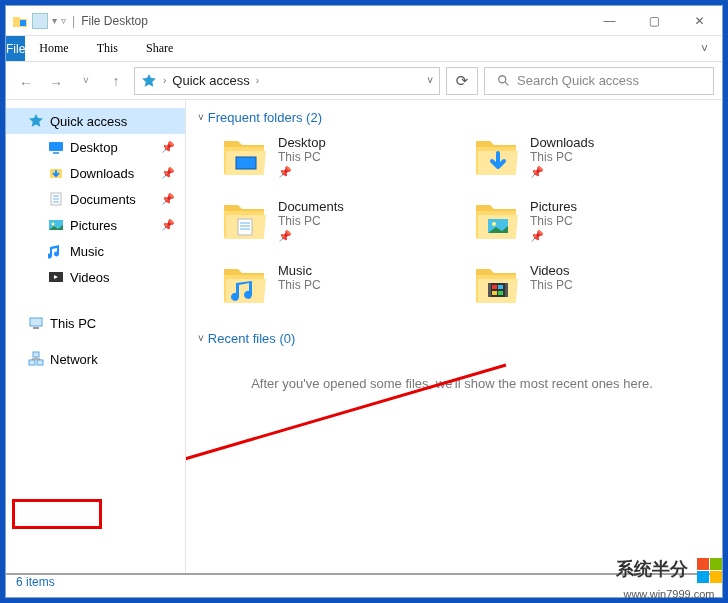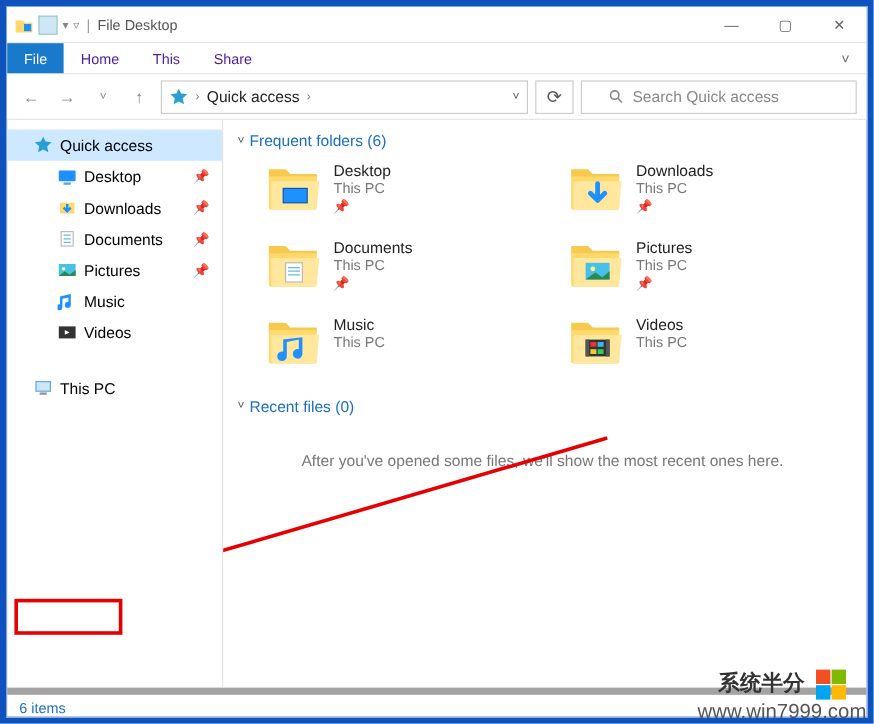--- a/index.html
+++ b/index.html
@@ -16,7 +16,7 @@
 
   
   .ribbon { height: 26px; background: #fff; display: flex; align-items: stretch; font-size: 12px; border-bottom: 1px solid #e1e1e1; }
-  .ribbon .file-tab { background: #1979ca; color: #fff; padding: 0 14px; display: flex; align-items: center; }
+  .ribbon .file-tab { background: #1979ca; color: #fff; padding: 0 0; display: flex; align-items: center; }
   .ribbon .tab { padding: 0 14px; display: flex; align-items: center; color: #4c1d95; }
   .ribbon .chev { margin-left: auto; padding: 0 14px; display:flex; align-items:center; color:#666; }
 

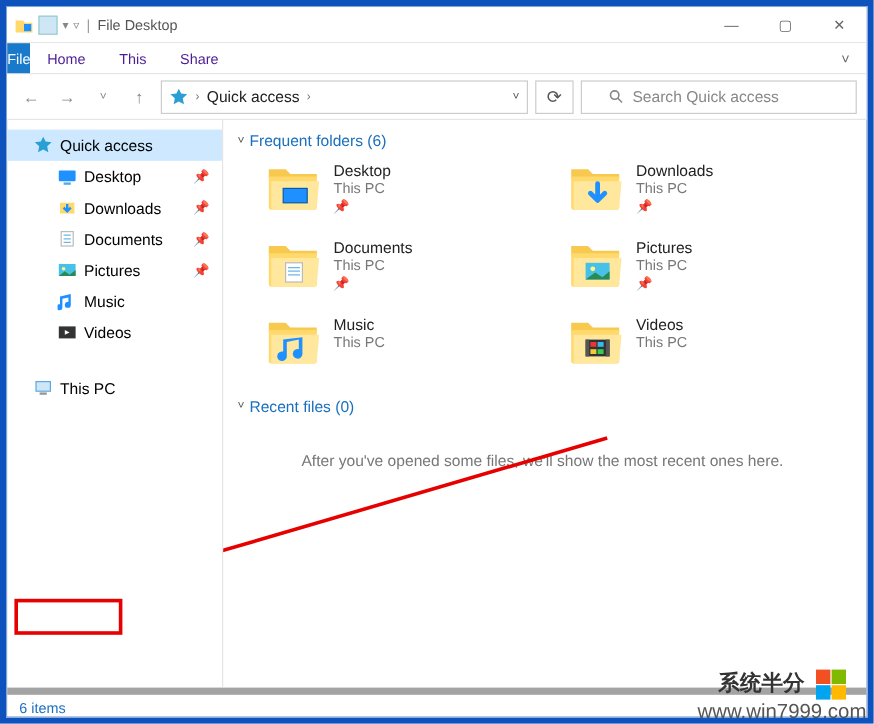--- a/index.html
+++ b/index.html
@@ -17,7 +17,7 @@
   
   .ribbon { height: 26px; background: #fff; display: flex; align-items: stretch; font-size: 12px; border-bottom: 1px solid #e1e1e1; }
   .ribbon .file-tab { background: #1979ca; color: #fff; padding: 0 0; display: flex; align-items: center; }
-  .ribbon .tab { padding: 0 14px; display: flex; align-items: center; color: #4c1d95; }
+  .ribbon .tab { padding: 0 14px; display: flex; align-items: center; color: #000000; font-family: Liberation Serif, serif; }
   .ribbon .chev { margin-left: auto; padding: 0 14px; display:flex; align-items:center; color:#666; }
 
   

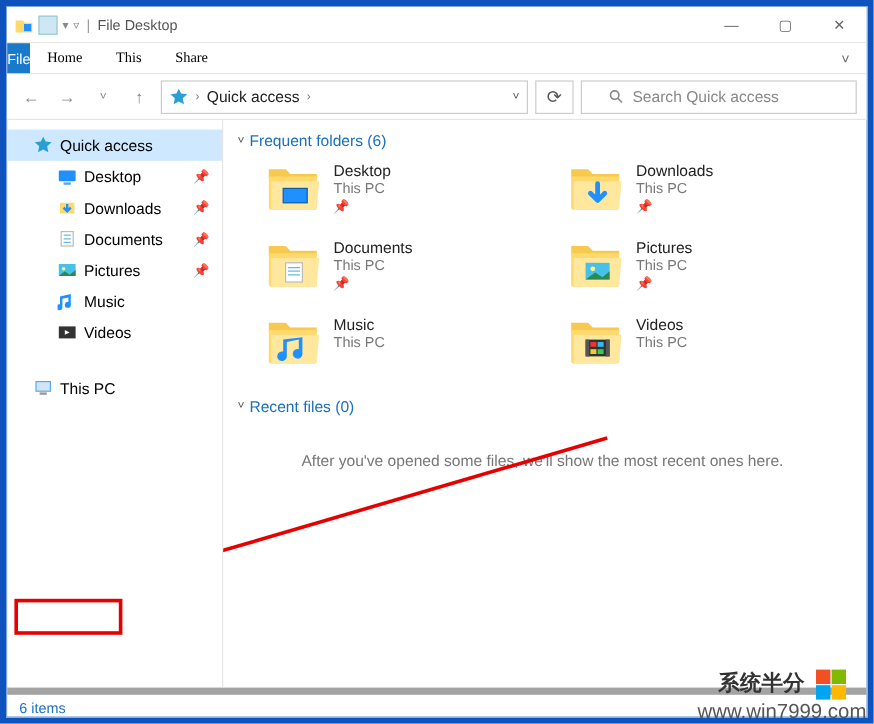--- a/index.html
+++ b/index.html
@@ -29,7 +29,7 @@
   .addressbar .crsep { color: #777; font-size: 10px; }
   .addressbar .dd { margin-left: auto; color:#555; font-size:10px;}
   .refreshbox { width: 32px; height: 28px; border: 1px solid #ccc; display:flex; align-items:center; justify-content:center; color:#555; font-size:15px;}
-  .searchbox { width: 230px; height: 28px; border: 1px solid #ccc; display: flex; align-items: center; padding: 0 22px; color: #888; font-size: 13px; gap:6px;}
+  .searchbox { width: 230px; height: 28px; border: 1px solid #ccc; display: flex; align-items: center; padding: 0 12px; color: #888; font-size: 13px; gap:6px;}
 
   
   .body { flex: 1; display: flex; overflow: hidden; }

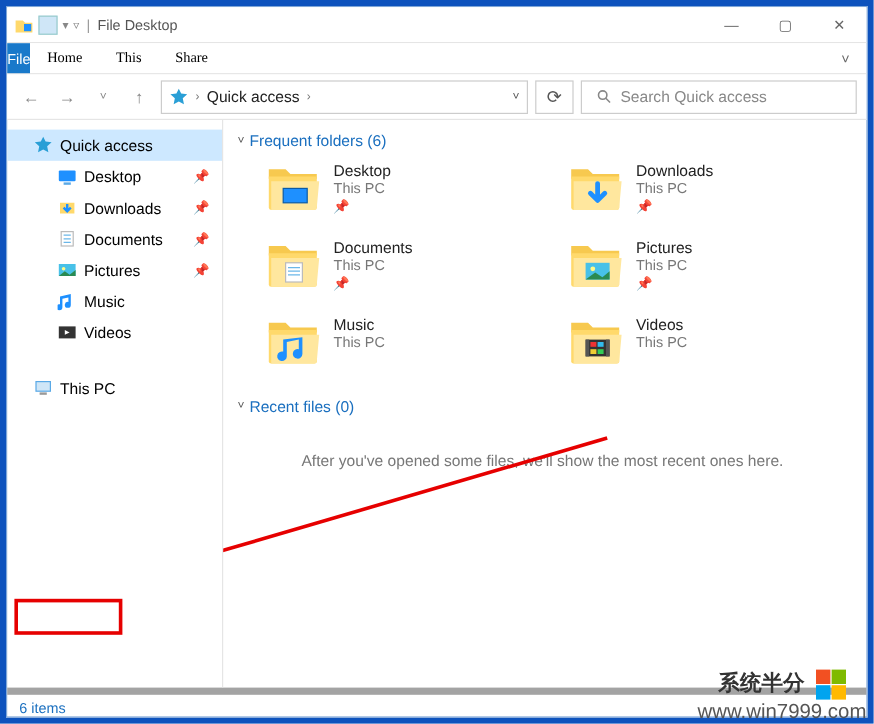--- a/index.html
+++ b/index.html
@@ -311,7 +311,7 @@
     <div class="content">
       <div class="section-header">
         <span class="chv">˅</span>
-        <span>Frequent folders (6)</span>
+        <span>Frequent folders (2)</span>
       </div>
       <div class="grid" id="folder-grid">
           <div class="folder">

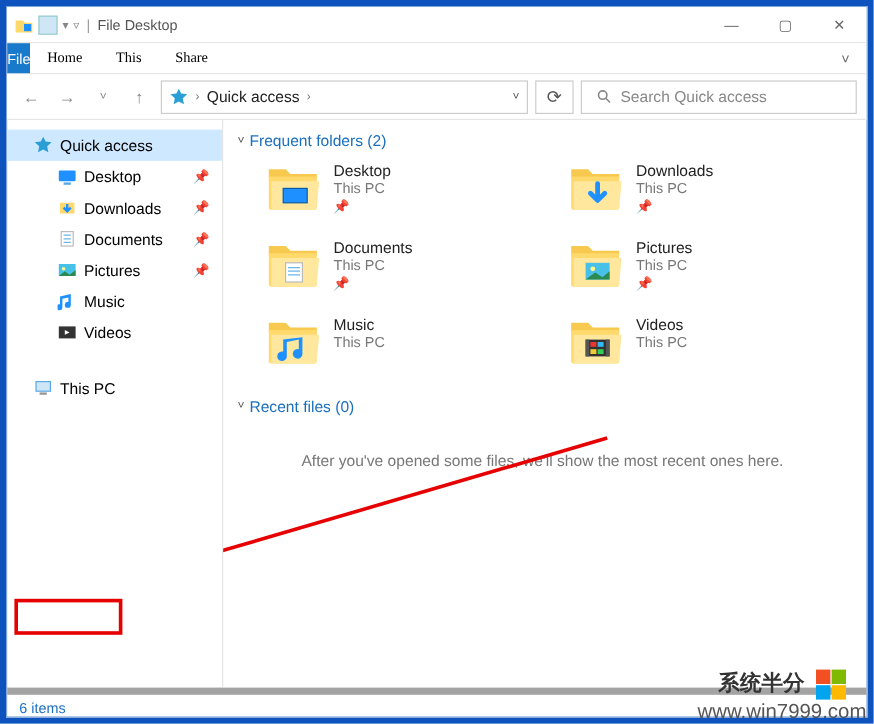--- a/index.html
+++ b/index.html
@@ -303,6 +303,14 @@
           <span>This PC</span>
         </div>
         <div class="sbspacer"></div>
+        <div class="sbitem">
+          <span class="ic">
+            <svg width="16" height="16" viewBox="0 0 16 16">
+              <use href="#s-network"></use>
+            </svg>
+          </span>
+          <span>Network</span>
+        </div>
         <div class="sbspacer"></div>
         <div class="sbspacer"></div>
         <div class="linux-highlight" style="left: 6px; top: 399px; width: 90px; height: 30px;"></div>

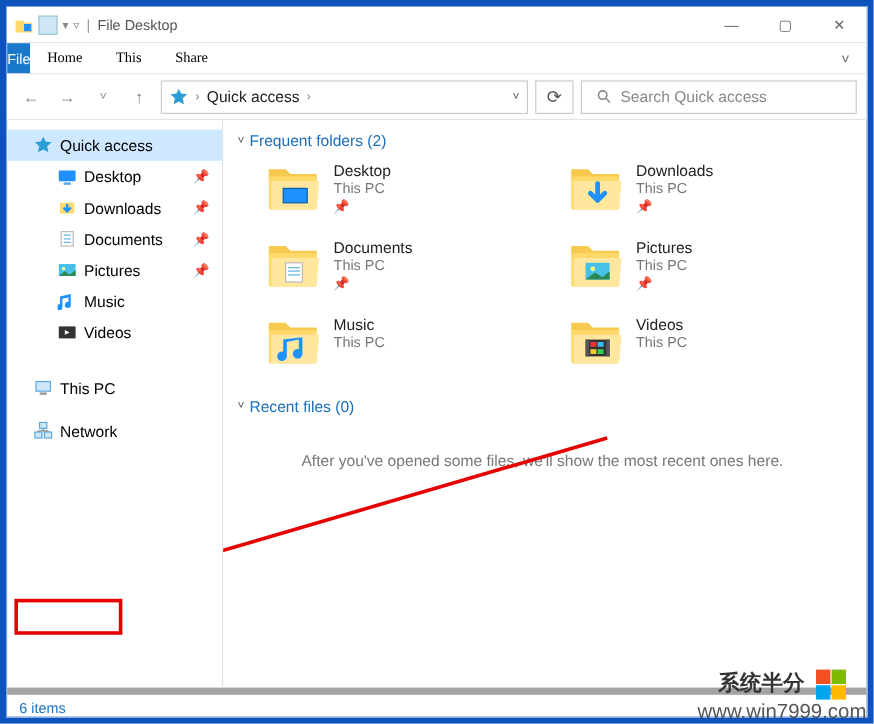--- a/index.html
+++ b/index.html
@@ -54,7 +54,7 @@
   .recent-empty { color:#777; font-size:13px; text-align:center; padding: 20px 0 0 0;}
 
   
-  .statusbar { height: 24px; border-top: 6px solid #a3a3a3; display:flex; align-items:flex-end; padding: 0 10px; font-size:12px; color:#1a6fbf;}
+  .statusbar { height: 24px; border-top: 2px solid #a3a3a3; display:flex; align-items:flex-start; padding: 0 10px; font-size:12px; color:#1a6fbf;}
 
   
   .arrow-svg { position:absolute; pointer-events:none; }

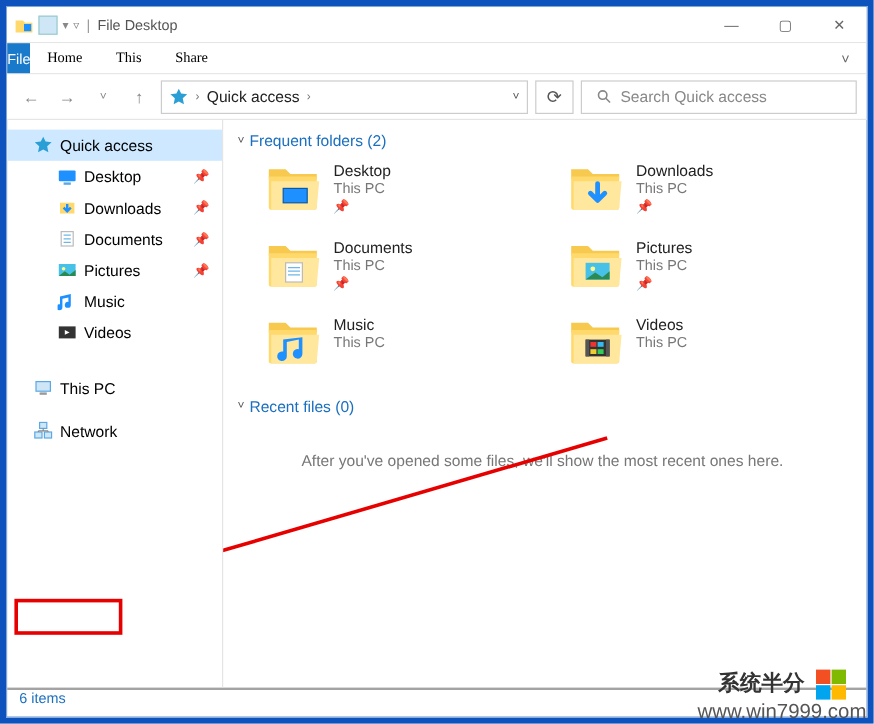--- a/index.html
+++ b/index.html
@@ -61,7 +61,7 @@
 
   
   .watermark { position:absolute; right:6px; bottom:0; font-size:18px; font-weight:bold; color:#333; text-align:center; line-height:1.1; pointer-events:none;}
-  .watermark .url { font-size:17px; color:#555; font-weight:normal;}
+  .watermark .url { font-size:11px; color:#555; font-weight:normal;}
   .ms-squares { display:inline-grid; grid-template-columns: 12px 12px; grid-template-rows: 12px 12px; gap:1px; vertical-align:middle; margin-left:4px;}
   .ms-squares span:nth-child(1){background:#f25022;} .ms-squares span:nth-child(2){background:#7fba00;}
   .ms-squares span:nth-child(3){background:#00a4ef;} .ms-squares span:nth-child(4){background:#ffb900;}

